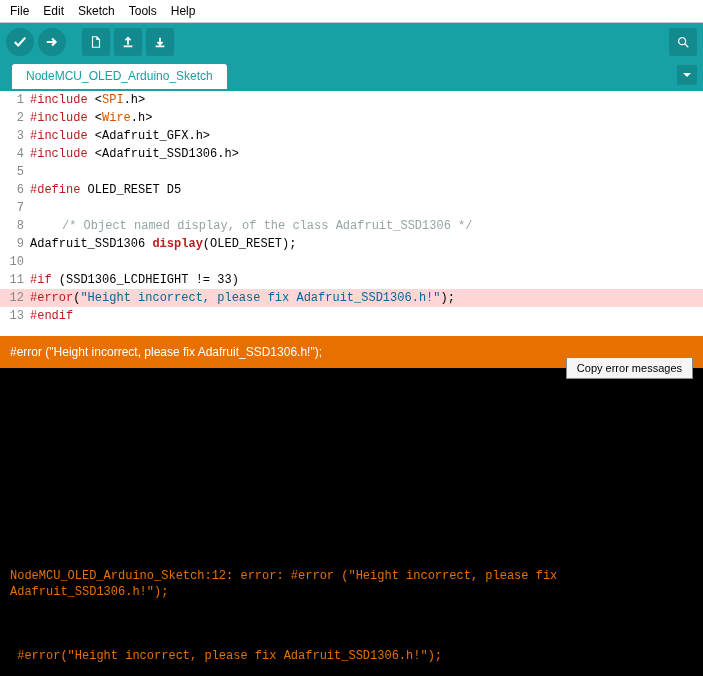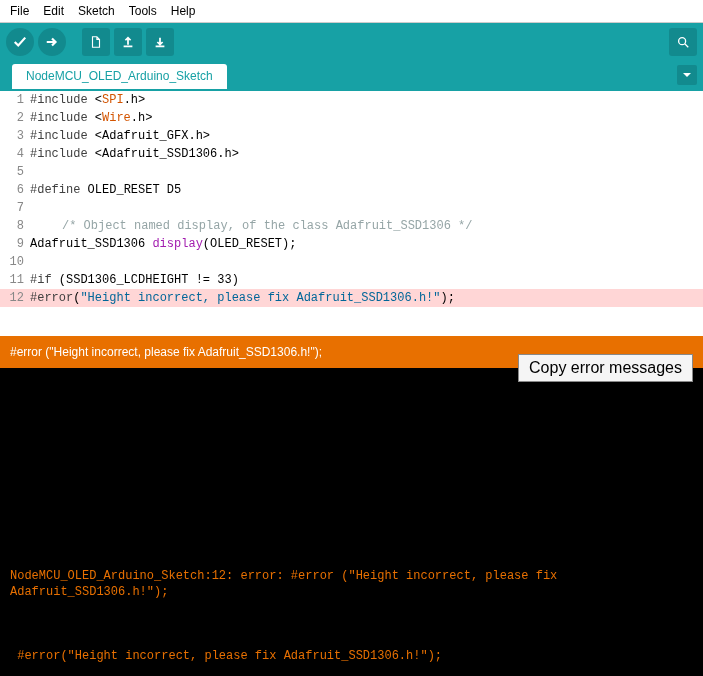--- a/index.html
+++ b/index.html
@@ -20,7 +20,7 @@
 .gutter { width: 30px; text-align: right; padding-right: 6px; color: #888; user-select: none; }
 .code { white-space: pre; flex: 1; }
 .line.err { background: #ffd6d6; }
-.k-pre { color: #404040; }
+.k-pre { color: #b91c1c; }
 .k-lib { color: #d35400; }
 .k-str { color: #006699; }
 .k-com { color: #95a5a6; margin-left: 32px; }

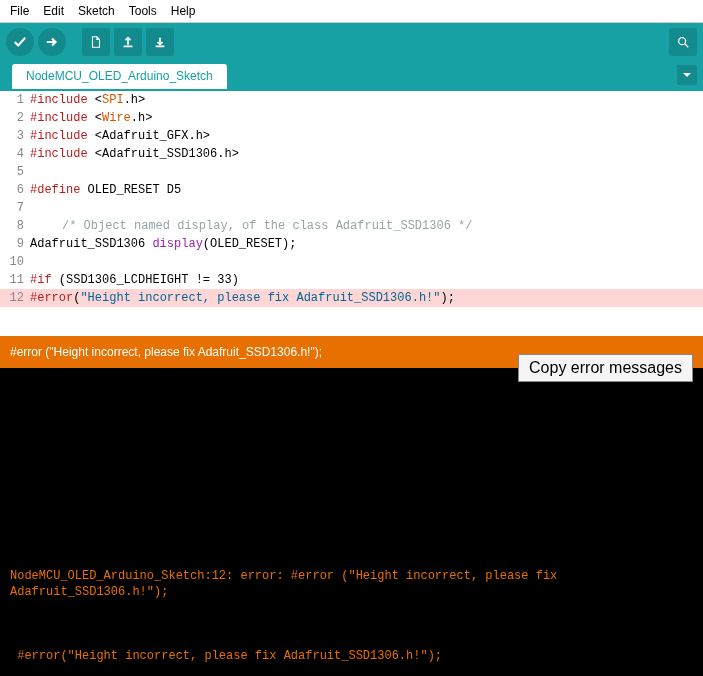--- a/index.html
+++ b/index.html
@@ -24,7 +24,7 @@
 .k-lib { color: #d35400; }
 .k-str { color: #006699; }
 .k-com { color: #95a5a6; margin-left: 32px; }
-.k-fn { color: #a21caf; }
+.k-fn { color: #b91c1c; font-weight: bold; }
 .errbar { background: #e87000; color: #fff; height: 32px; display: flex; align-items: center; padding: 0 10px; font-size: 12px; }
 .errbar .spacer { flex: 1; }
 .copybtn { background: #f5f5f5; color: #000; border: 1px solid #888; padding: 4px 10px; font-size: 16px; cursor: pointer; margin-top: 32px; }

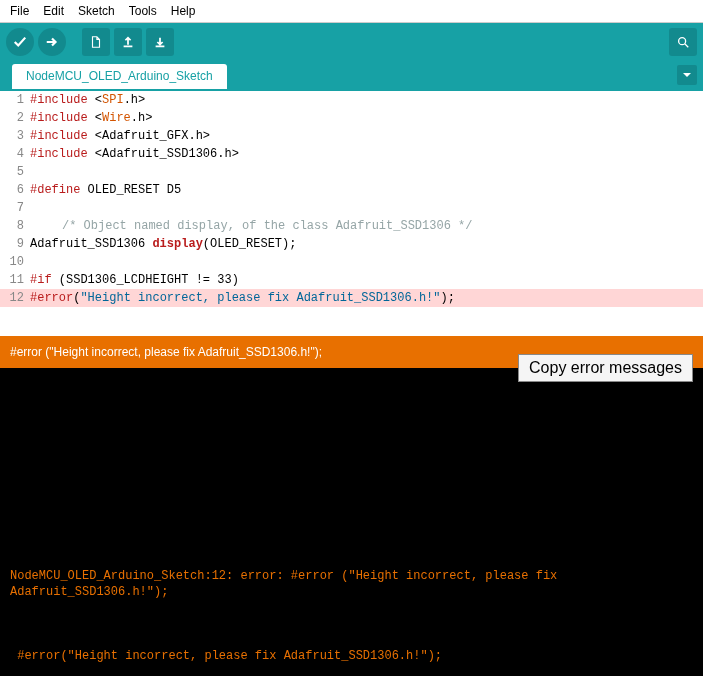--- a/index.html
+++ b/index.html
@@ -136,6 +136,10 @@
       <div class="gutter">12</div>
       <div class="code"><span class="k-pre">#error</span><span>(</span><span class="k-str">"Height incorrect, please fix Adafruit_SSD1306.h!"</span><span>);</span></div>
     </div>
+  <div class="line">
+      <div class="gutter">13</div>
+      <div class="code"><span class="k-pre">#endif</span></div>
+    </div>
 </div>
 
 <div class="errbar">

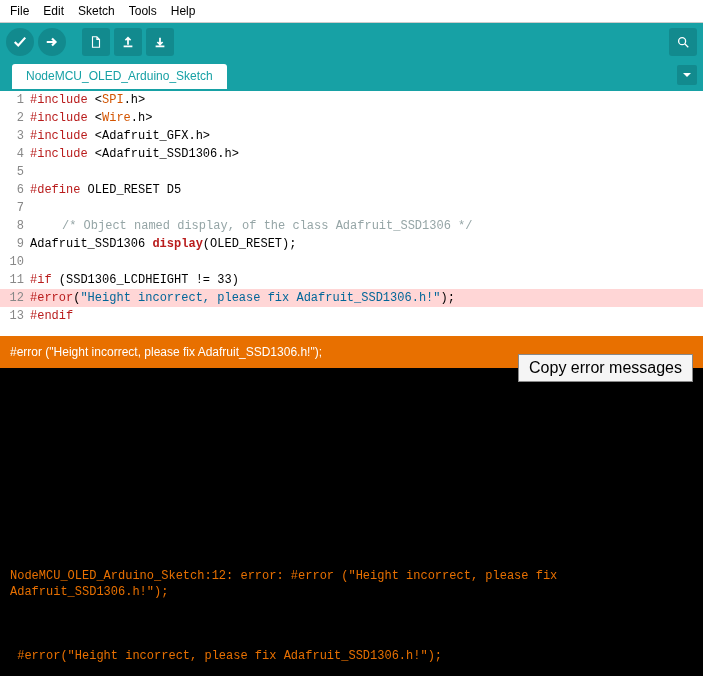--- a/index.html
+++ b/index.html
@@ -27,7 +27,7 @@
 .k-fn { color: #b91c1c; font-weight: bold; }
 .errbar { background: #e87000; color: #fff; height: 32px; display: flex; align-items: center; padding: 0 10px; font-size: 12px; }
 .errbar .spacer { flex: 1; }
-.copybtn { background: #f5f5f5; color: #000; border: 1px solid #888; padding: 4px 10px; font-size: 16px; cursor: pointer; margin-top: 32px; }
+.copybtn { background: #f5f5f5; color: #000; border: 1px solid #888; padding: 4px 10px; font-size: 11px; cursor: pointer; margin-top: 32px; }
 .console { background: #000; color: #e87000; height: 313px; padding: 8px 10px; font-family: 'Consolas', 'Courier New', monospace; font-size: 12px; line-height: 16px; white-space: pre-wrap; overflow: hidden; }
 .console .gap { height: 160px; }
 </style>

